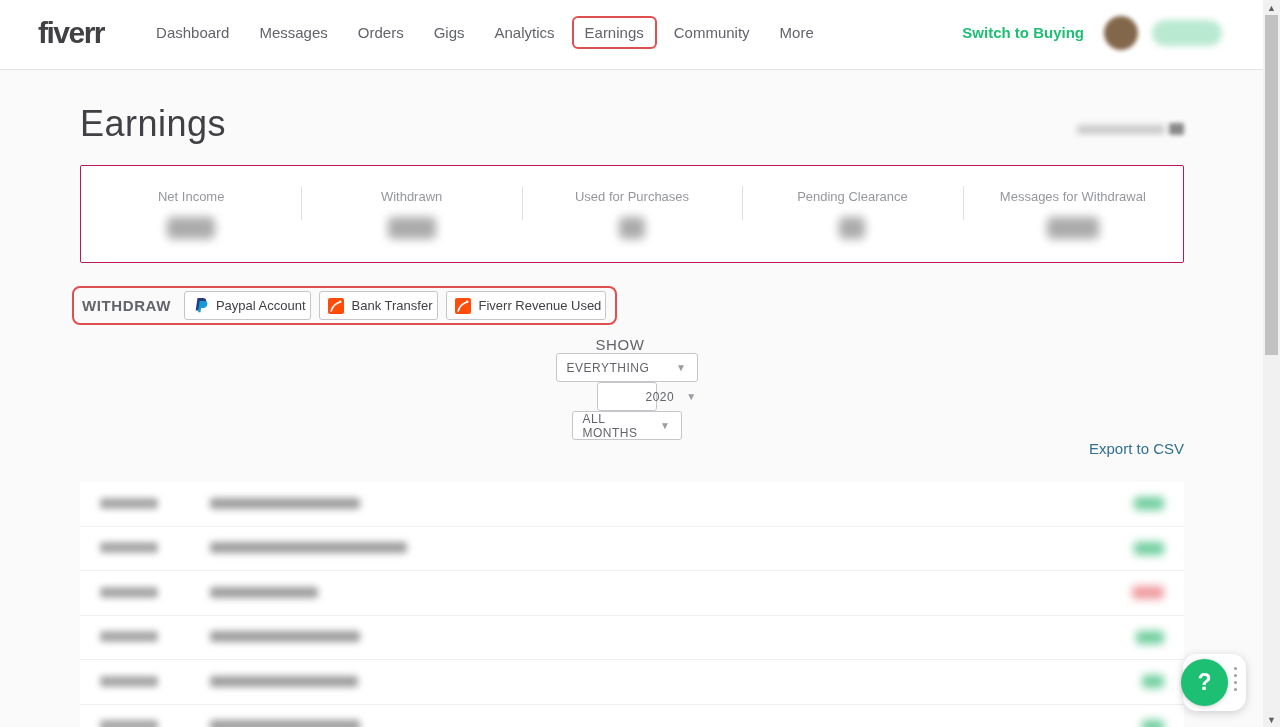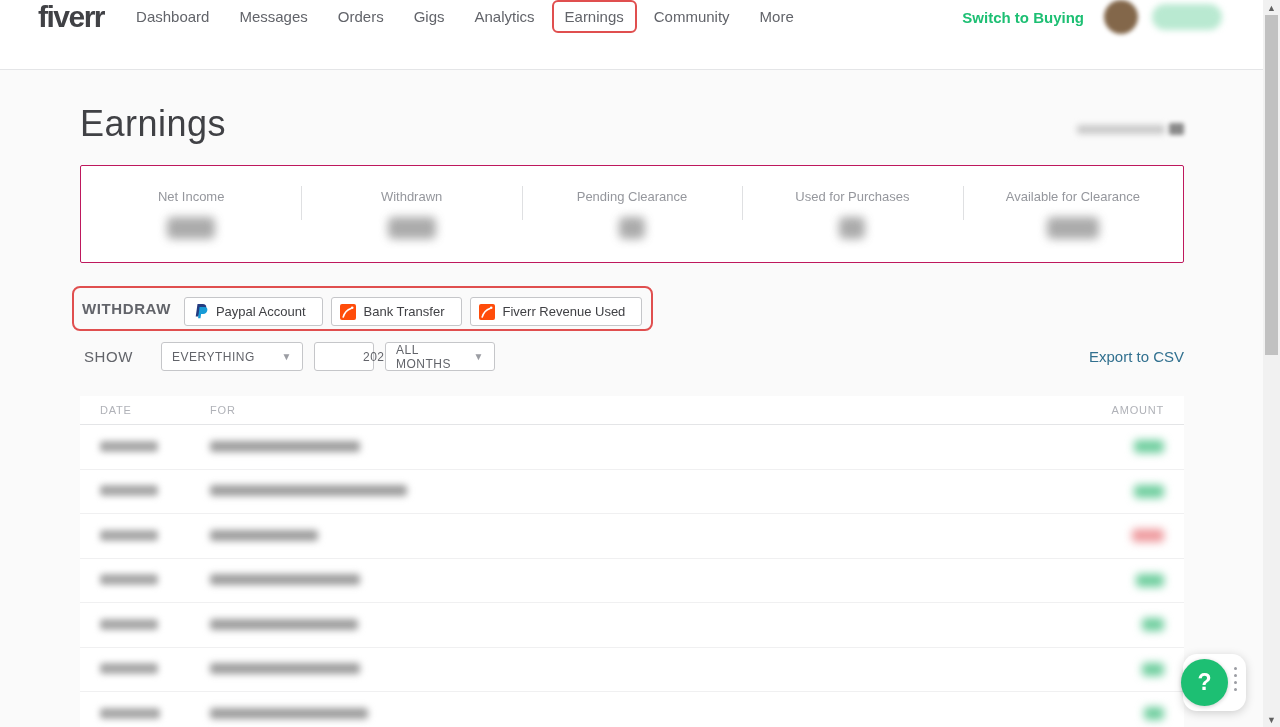--- a/index.html
+++ b/index.html
@@ -9,7 +9,7 @@
 
   
   .header { height:70px; background:#fff; border-bottom:1px solid #e4e5e7;
-            display:flex; align-items:flex-start; padding:0 30px 4px 38px; position:relative; z-index:2; }
+            display:flex; align-items:center; padding:0 30px 4px 38px; position:relative; z-index:2;gap:20px; }
   .logo { font-size:30px; font-weight:800; letter-spacing:-1.5px; color:#404145; margin-right:32px; }
   .nav { display:flex; align-items:center; }
   .nav-item { font-size:15px; color:#62646a; margin-right:30px; cursor:pointer; white-space:nowrap; }

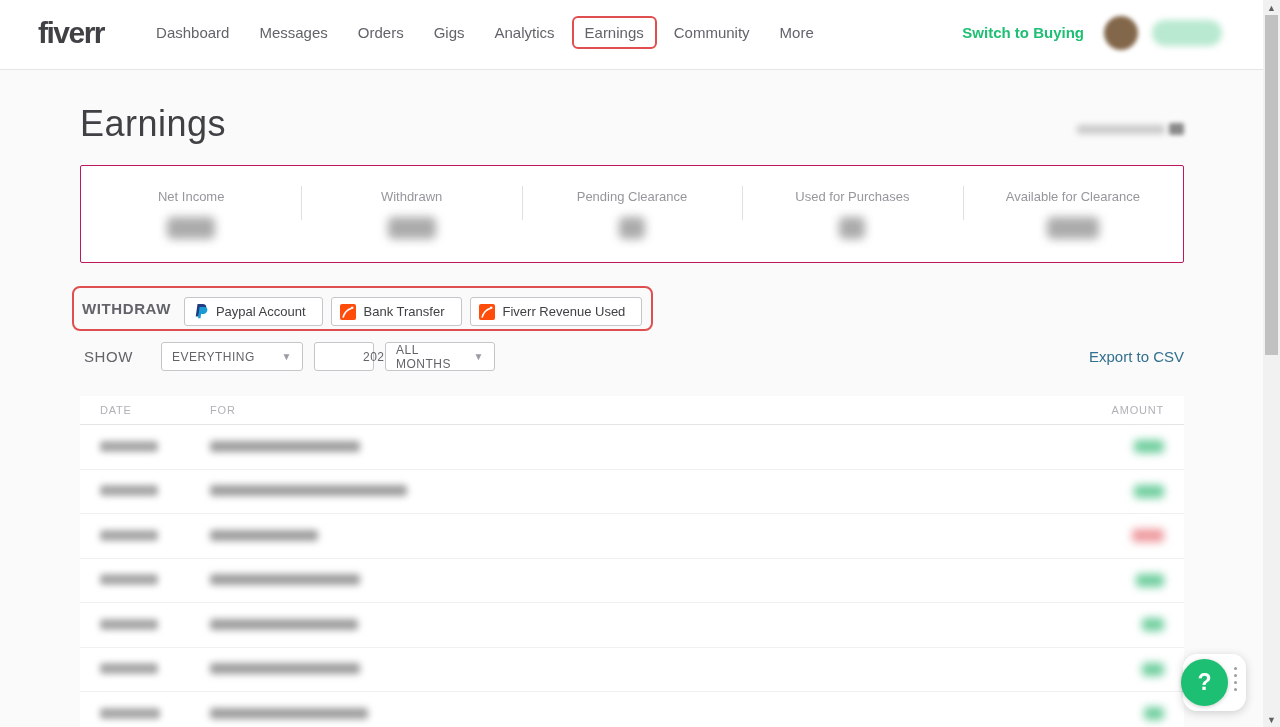--- a/index.html
+++ b/index.html
@@ -126,11 +126,11 @@
         <div class="blur-val" style="width: 48px;"></div>
       </div>
       <div class="sum-col">
+        <div class="sum-label">Used for Purchases</div>
+        <div class="blur-val" style="width: 26px;"></div>
+      </div>
+      <div class="sum-col">
         <div class="sum-label">Pending Clearance</div>
-        <div class="blur-val" style="width: 26px;"></div>
-      </div>
-      <div class="sum-col">
-        <div class="sum-label">Used for Purchases</div>
         <div class="blur-val" style="width: 26px;"></div>
       </div>
       <div class="sum-col">

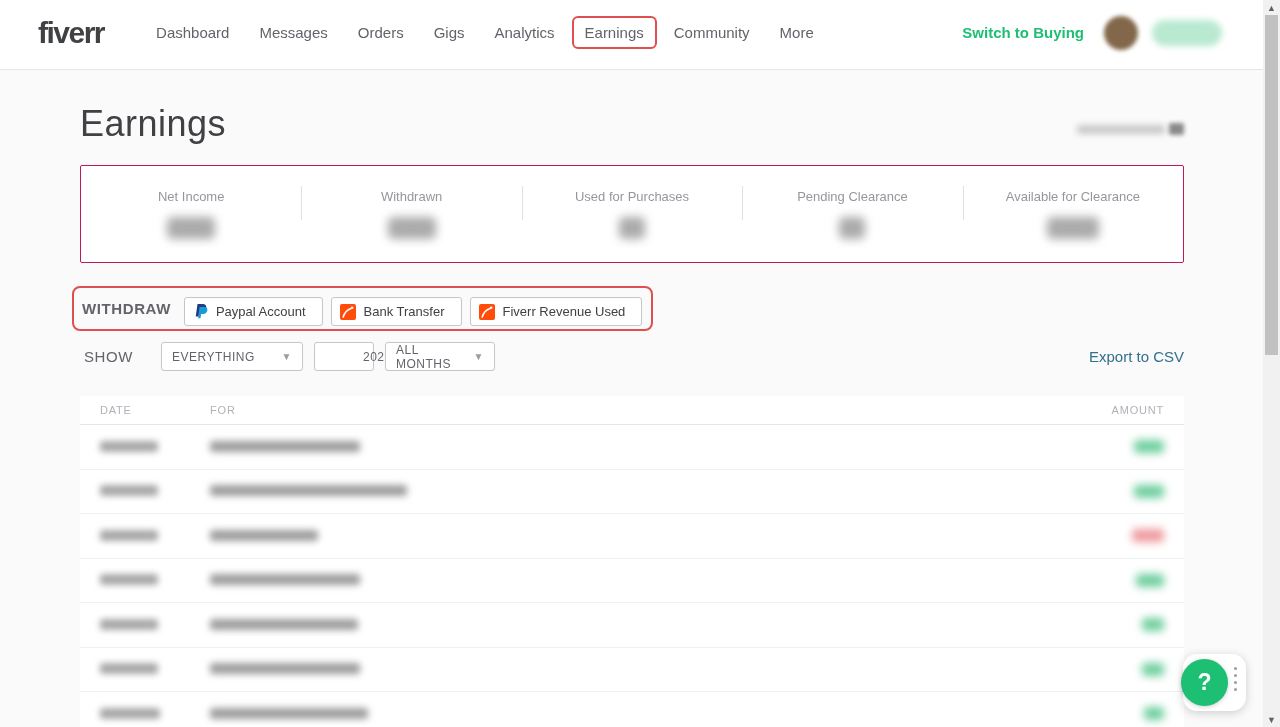--- a/index.html
+++ b/index.html
@@ -134,7 +134,7 @@
         <div class="blur-val" style="width: 26px;"></div>
       </div>
       <div class="sum-col">
-        <div class="sum-label">Available for Clearance</div>
+        <div class="sum-label">Messages for Withdrawal</div>
         <div class="blur-val" style="width: 52px;"></div>
       </div>
     </div>

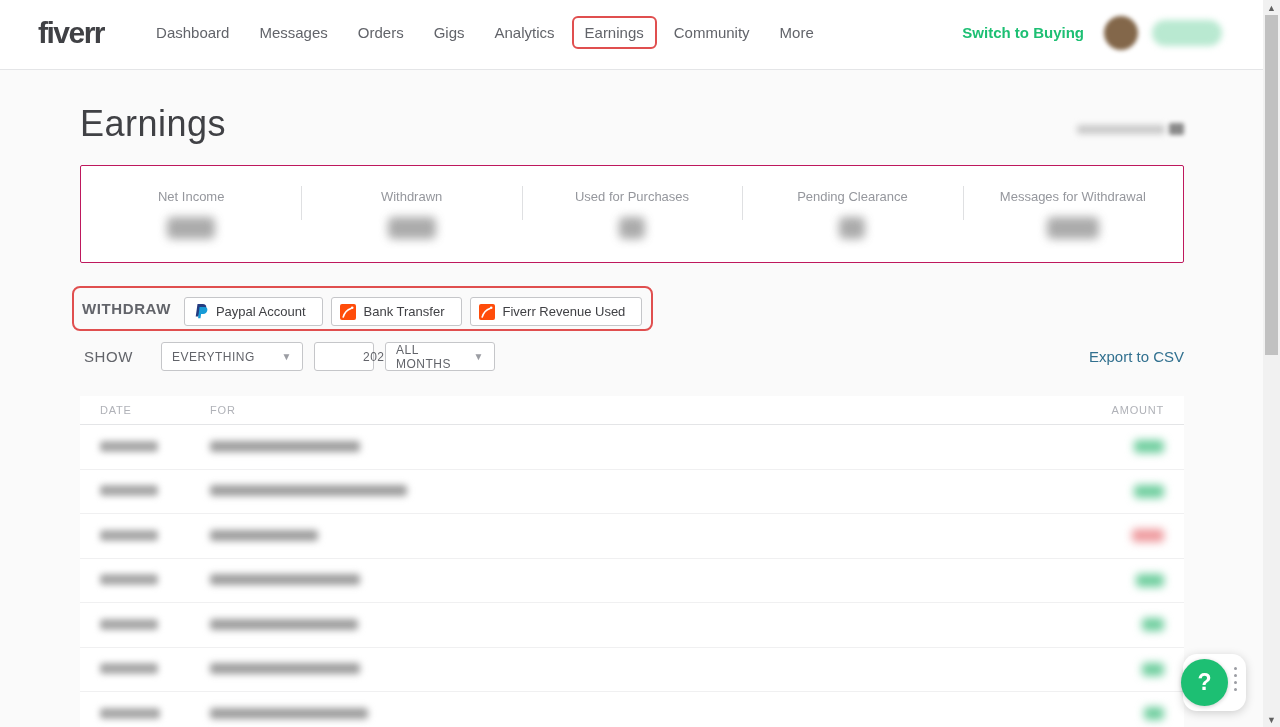--- a/index.html
+++ b/index.html
@@ -47,7 +47,7 @@
                   padding:3px 9px 3px 6px; margin-left:-8px; background:transparent; }
   .withdraw-label { font-size:15px; color:#62646a; letter-spacing:.6px; margin:0 13px 0 2px;font-weight:bold; }
   .method-btn { display:inline-flex; align-items:center; background:#fff; border:1px solid #c5c6c9; border-radius:3px;
-                height:29px; padding:0 16px 0 8px; margin-right:8px; font-size:13px; color:#404145; cursor:pointer;margin-top:6px; }
+                height:29px; padding:0 4px 0 8px; margin-right:8px; font-size:13px; color:#404145; cursor:pointer; }
   .method-btn:last-child { margin-right:0; }
   .method-btn .m-icon { margin-right:8px; display:flex; align-items:center; }
 

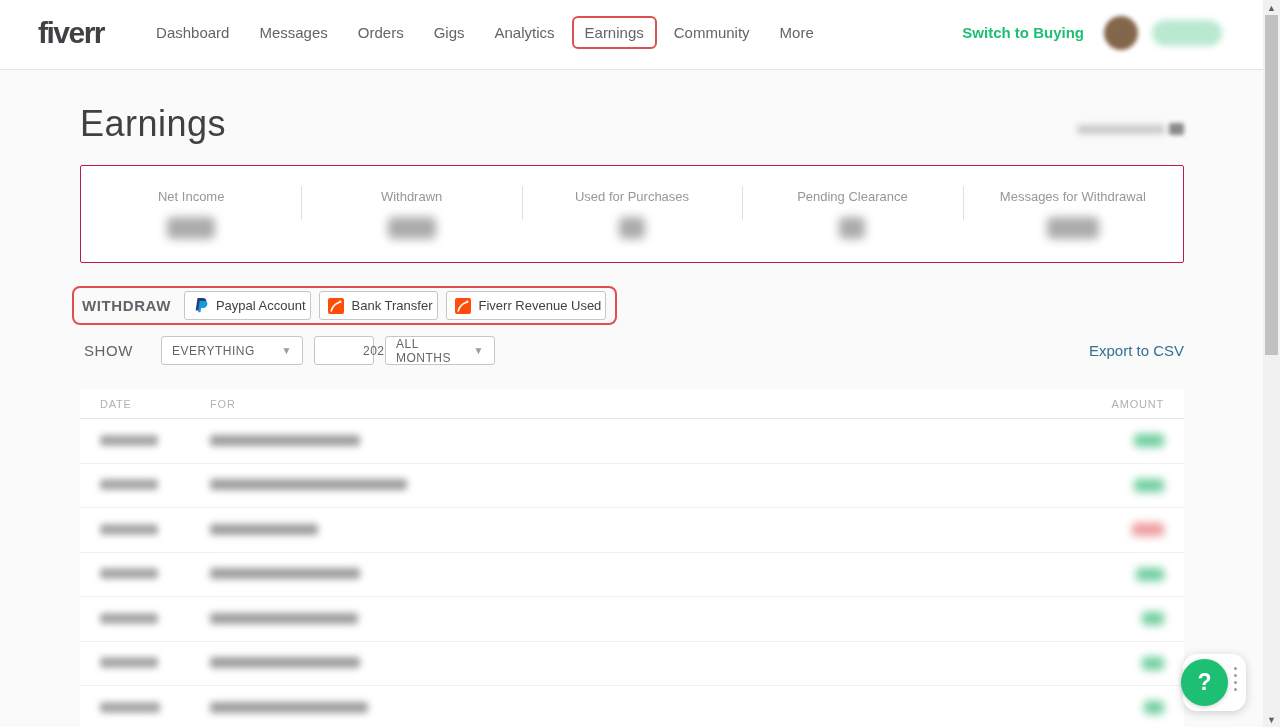--- a/index.html
+++ b/index.html
@@ -52,7 +52,7 @@
   .method-btn .m-icon { margin-right:8px; display:flex; align-items:center; }
 
   
-  .show-row { margin-top:11px; display:flex; align-items:center; }
+  .show-row { margin-top:11px; display:flex; align-items:center;flex-direction:column; }
   .show-label { font-size:15px; color:#62646a; letter-spacing:.6px; width:77px; margin-left:4px; }
   .dd { display:inline-flex; align-items:center; justify-content:space-between; background:#fff; border:1px solid #c5c6c9;
         border-radius:3px; height:29px; padding:0 10px; font-size:12px; color:#62646a; letter-spacing:.5px;

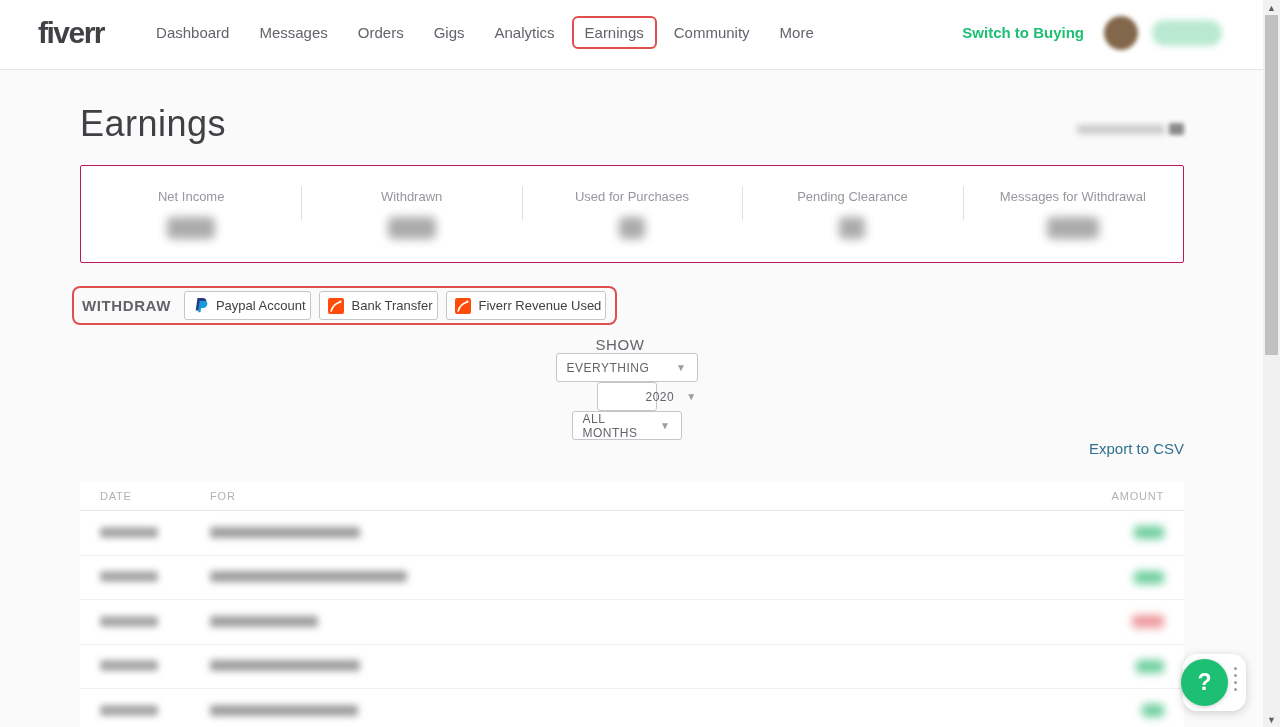--- a/index.html
+++ b/index.html
@@ -195,11 +195,6 @@
     </div>
 
     <div class="table-card">
-      <div class="t-head">
-        <span class="c-date">DATE</span>
-        <span class="c-for">FOR</span>
-        <span class="c-amount">AMOUNT</span>
-      </div>
       <div id="table-body">
   <div class="t-row">
     <span class="c-date"><span class="b-date" style="display: inline-block; width: 58px;"></span></span>

